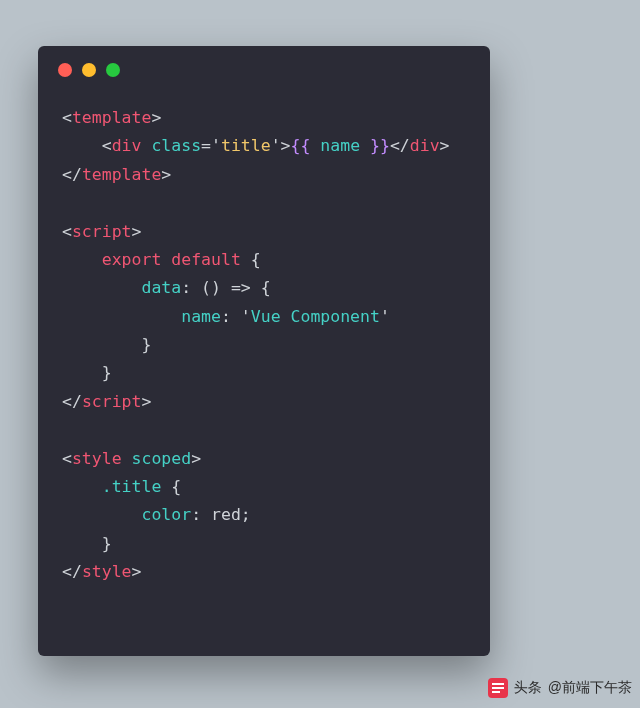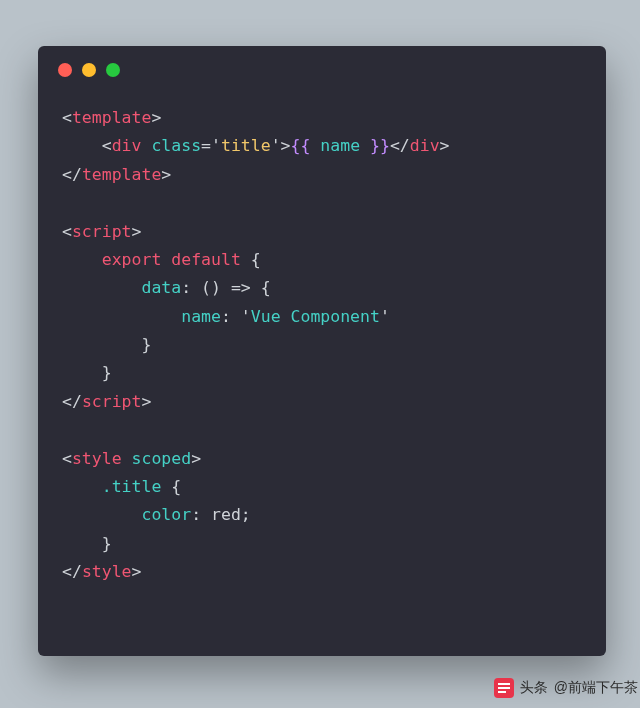--- a/index.html
+++ b/index.html
@@ -16,7 +16,7 @@
     position: absolute;
     left: 38px;
     top: 46px;
-    width: 568px;
+    width: 452px;
     height: 610px;
     background: #2b2b36;
     border-radius: 6px;

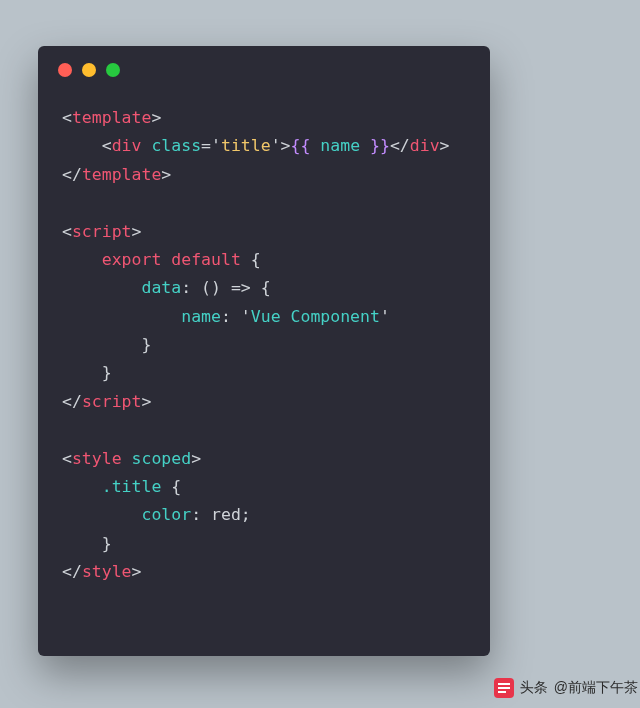--- a/index.html
+++ b/index.html
@@ -52,7 +52,7 @@
   .c-yellow{ color: #f1c76a; }
   .watermark {
     position: absolute;
-    right: 2px;
+    right: 8px;
     bottom: 10px;
     font-family: "PingFang SC","Microsoft YaHei",sans-serif;
     font-size: 14px;

